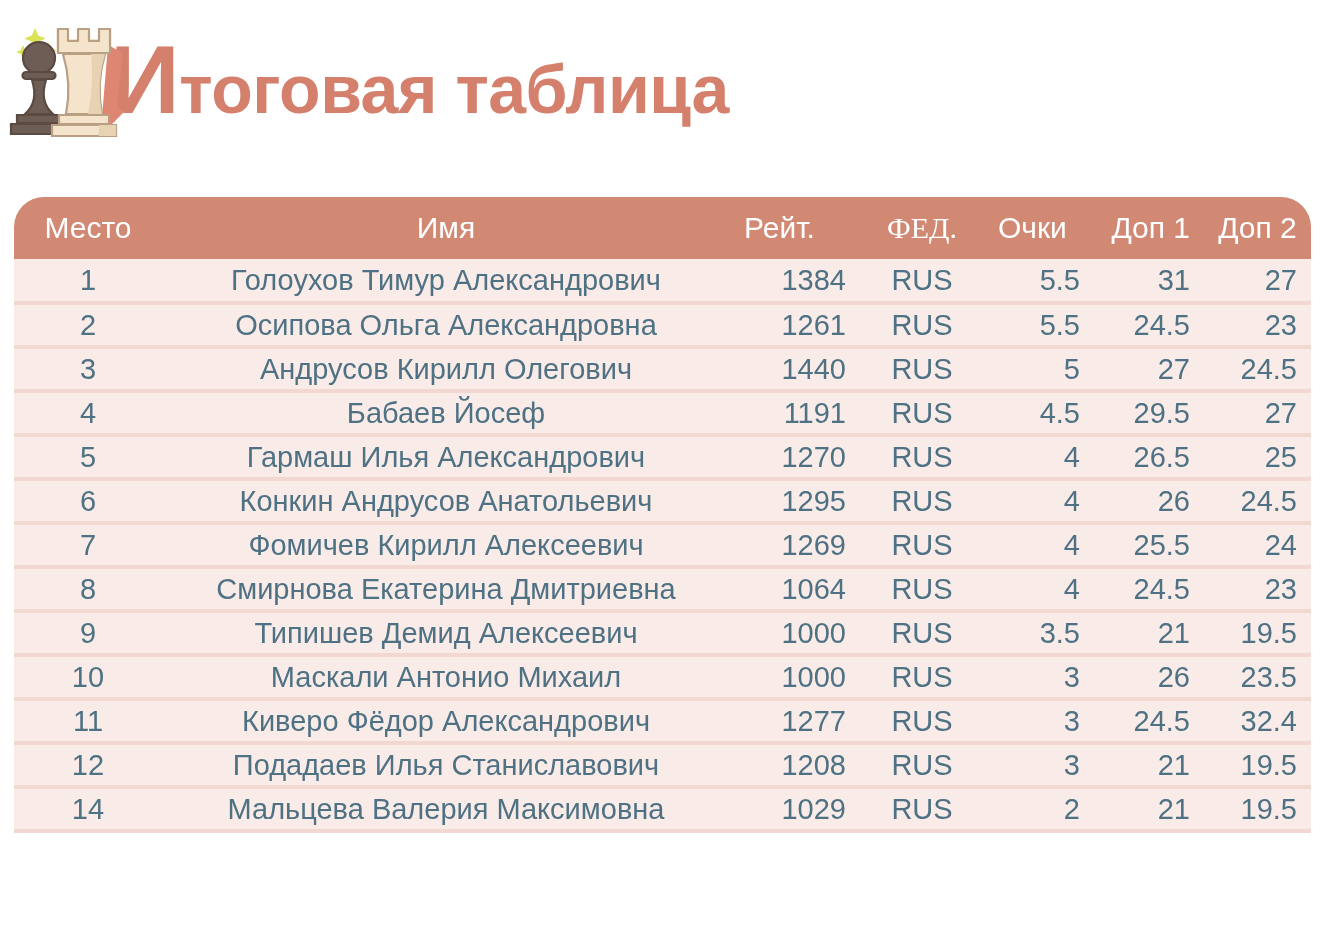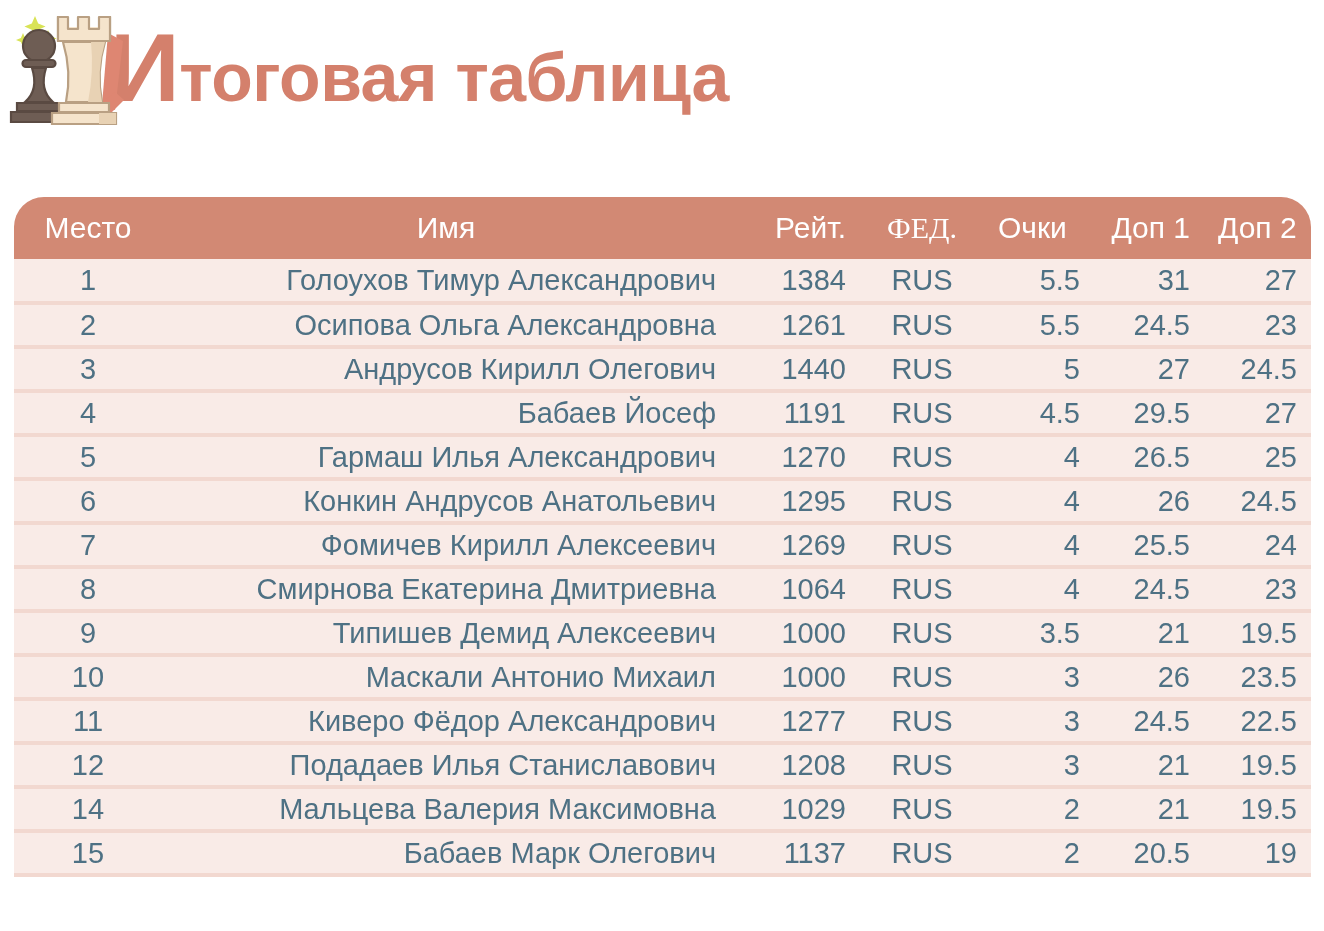--- a/index.html
+++ b/index.html
@@ -24,7 +24,7 @@
   .title-block {
     position: absolute;
     left: 0;
-    top: 0;
+    top: 12px;
     height: 140px;
     display: flex;
     align-items: center;

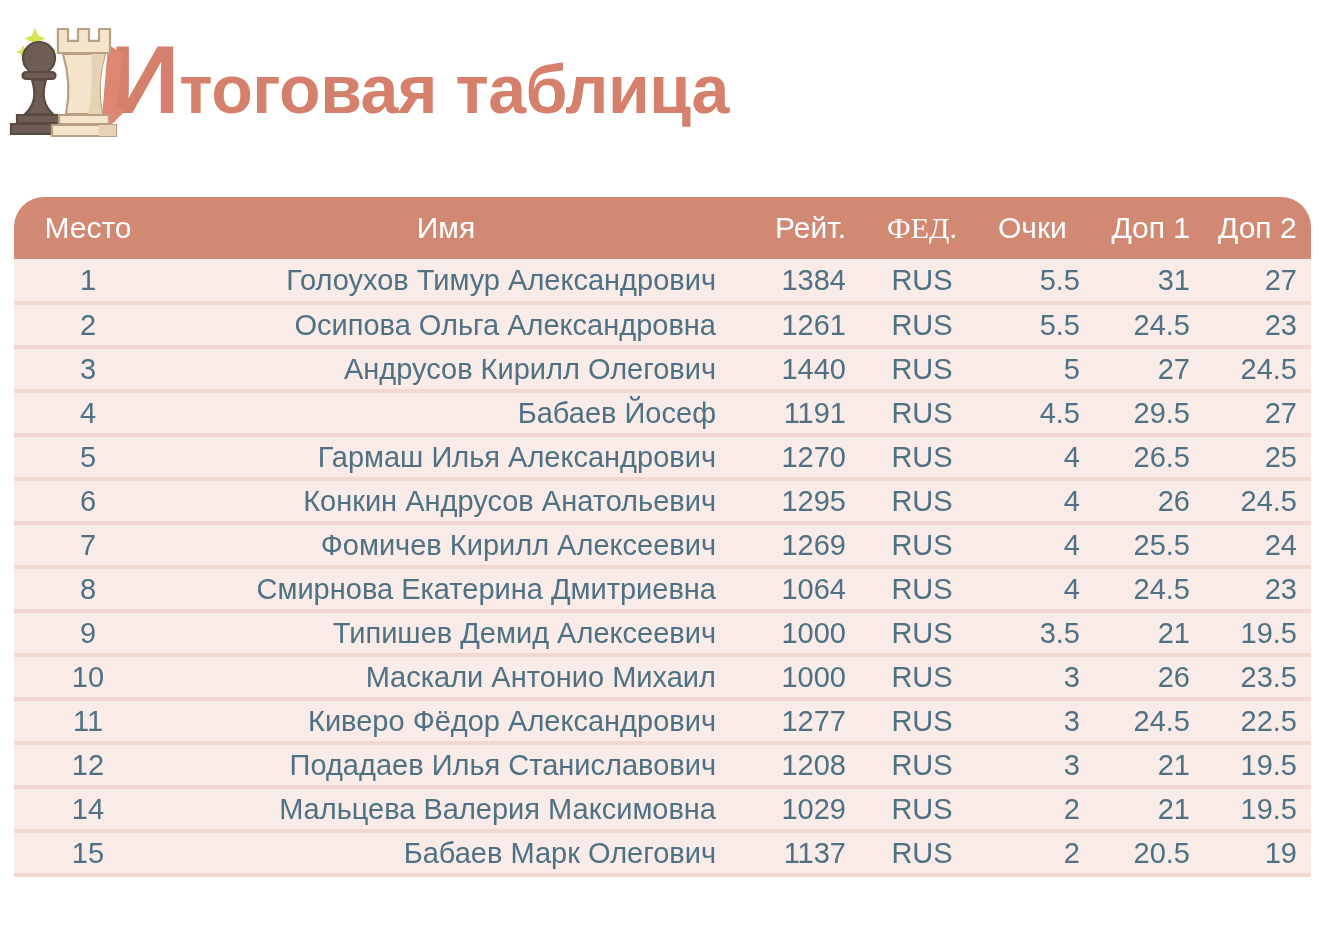--- a/index.html
+++ b/index.html
@@ -108,7 +108,7 @@
   .c-tb2    { width: 107px;  text-align: right; }
 
   thead th.c-name   { text-align: center; }
-  thead th.c-rating { text-align: right; }
+  thead th.c-rating { text-align: left; }
   thead th.c-fed    { text-align: center; font-family: Liberation Serif, serif; }
   thead th.c-pts    { text-align: left; }
   thead th.c-tb1    { text-align: right; }

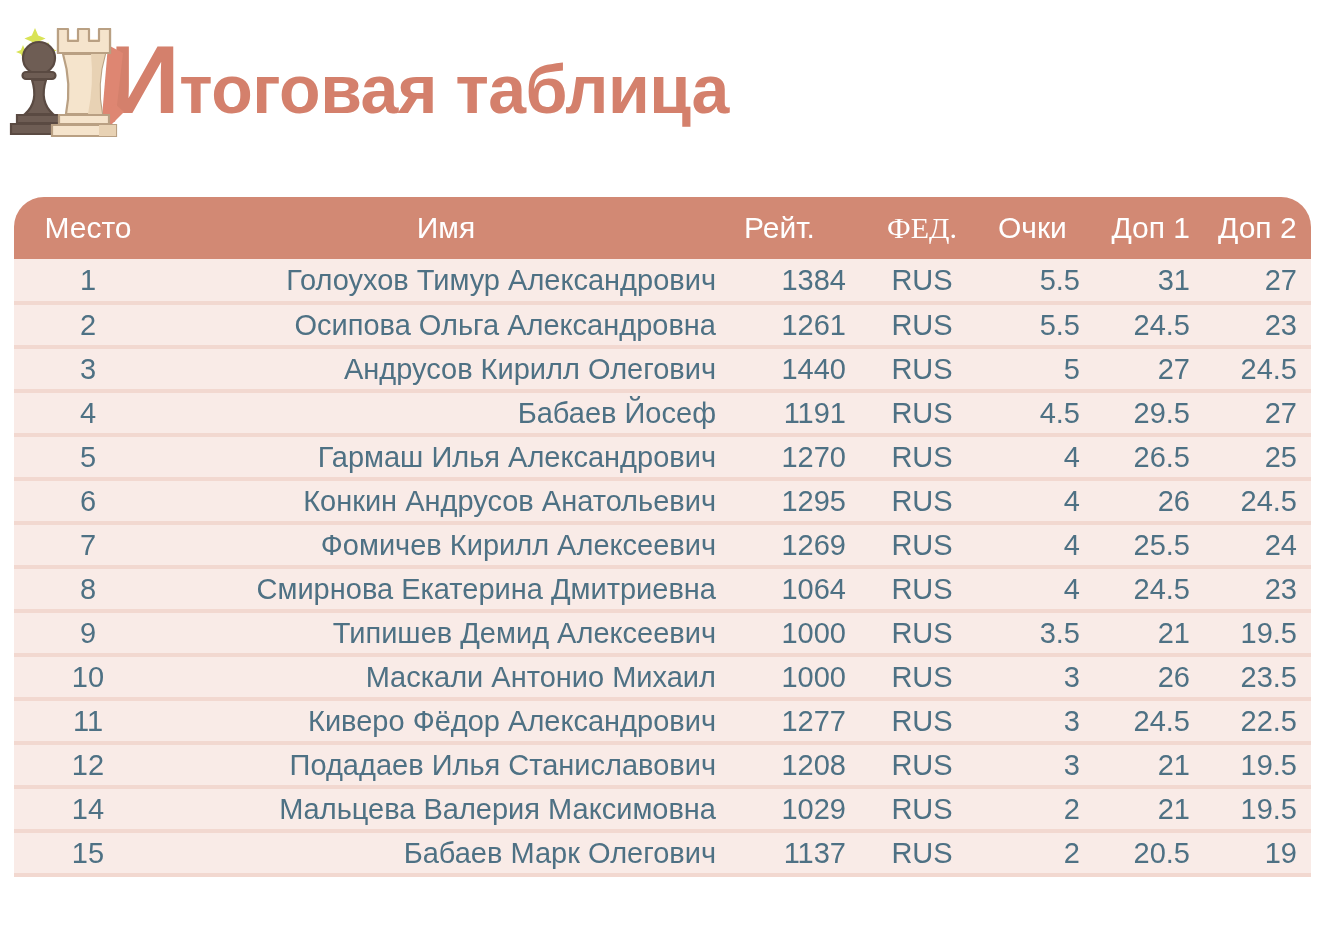--- a/index.html
+++ b/index.html
@@ -112,7 +112,7 @@
   thead th.c-fed    { text-align: center; font-family: Liberation Serif, serif; }
   thead th.c-pts    { text-align: left; }
   thead th.c-tb1    { text-align: right; }
-  thead th.c-tb2    { text-align: left; }
+  thead th.c-tb2    { text-align: center; }
 
   tbody td.c-name { padding-left: 20px; }
 </style>

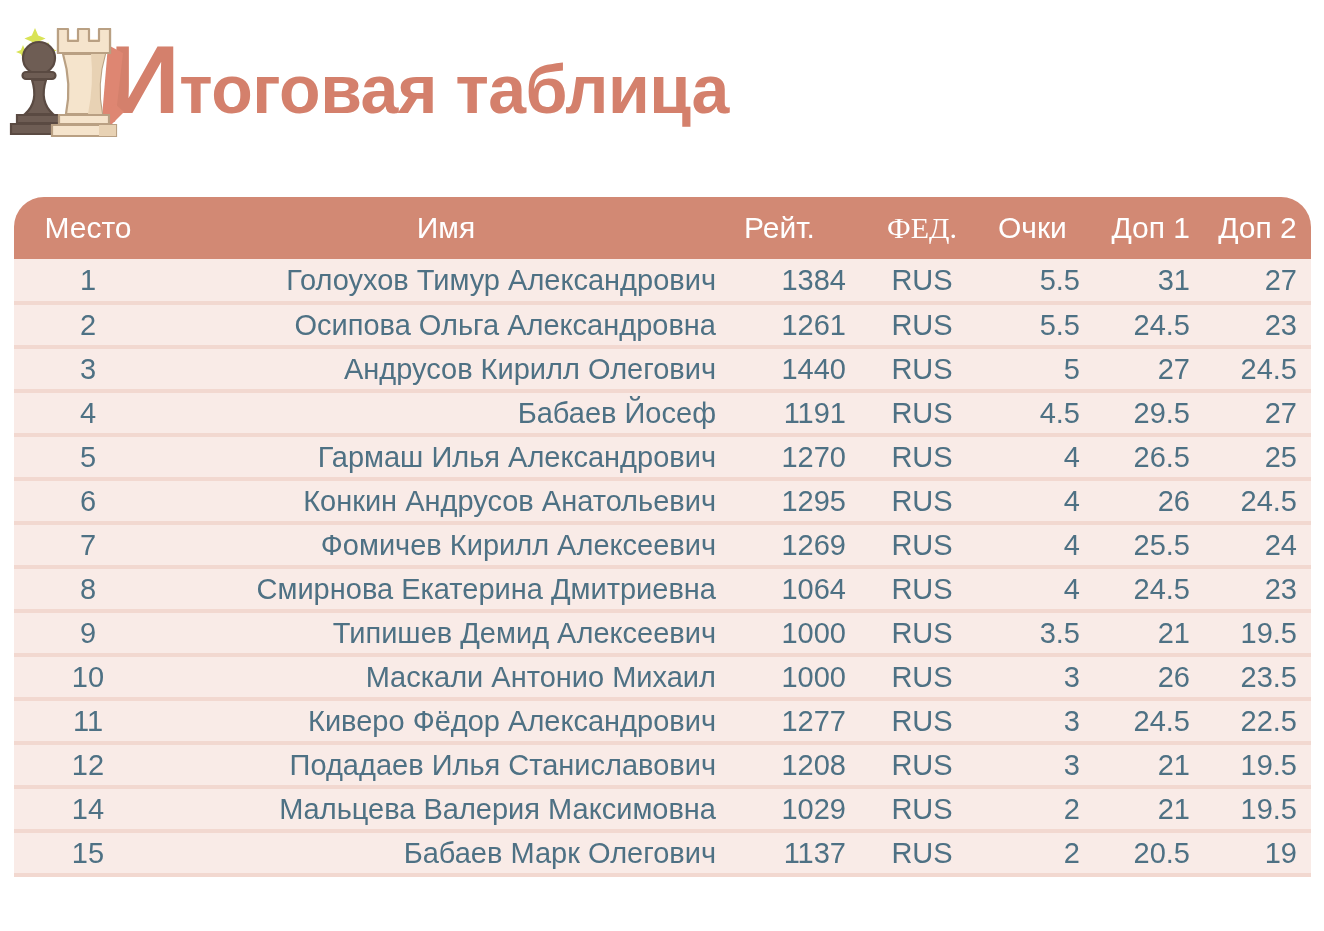--- a/index.html
+++ b/index.html
@@ -100,7 +100,7 @@
 
   
   .c-place  { width: 148px;  text-align: center; }
-  .c-name   { width: 568px;  text-align: right; }
+  .c-name   { width: 568px;  text-align: center; }
   .c-rating { width: 130px;  text-align: right; }
   .c-fed    { width: 124px;  text-align: center; }
   .c-pts    { width: 110px;  text-align: right; }

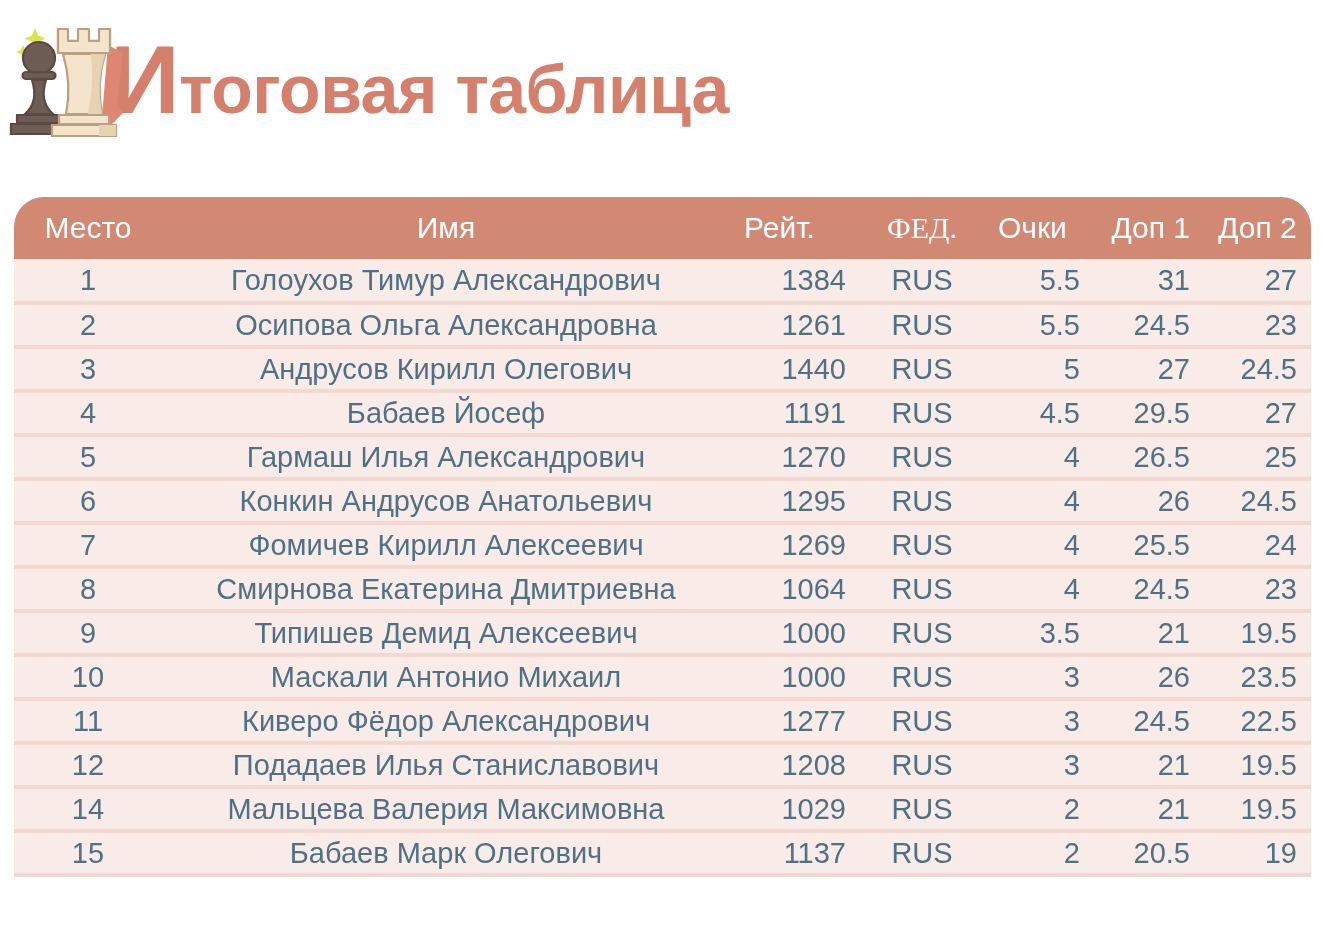--- a/index.html
+++ b/index.html
@@ -273,7 +273,7 @@
             <td class="c-fed">RUS</td>
             <td class="c-pts">3</td>
             <td class="c-tb1">24.5</td>
-            <td class="c-tb2">22.5</td>
+            <td class="c-tb2">32.4</td>
           </tr>
           <tr>
             <td class="c-place">12</td>

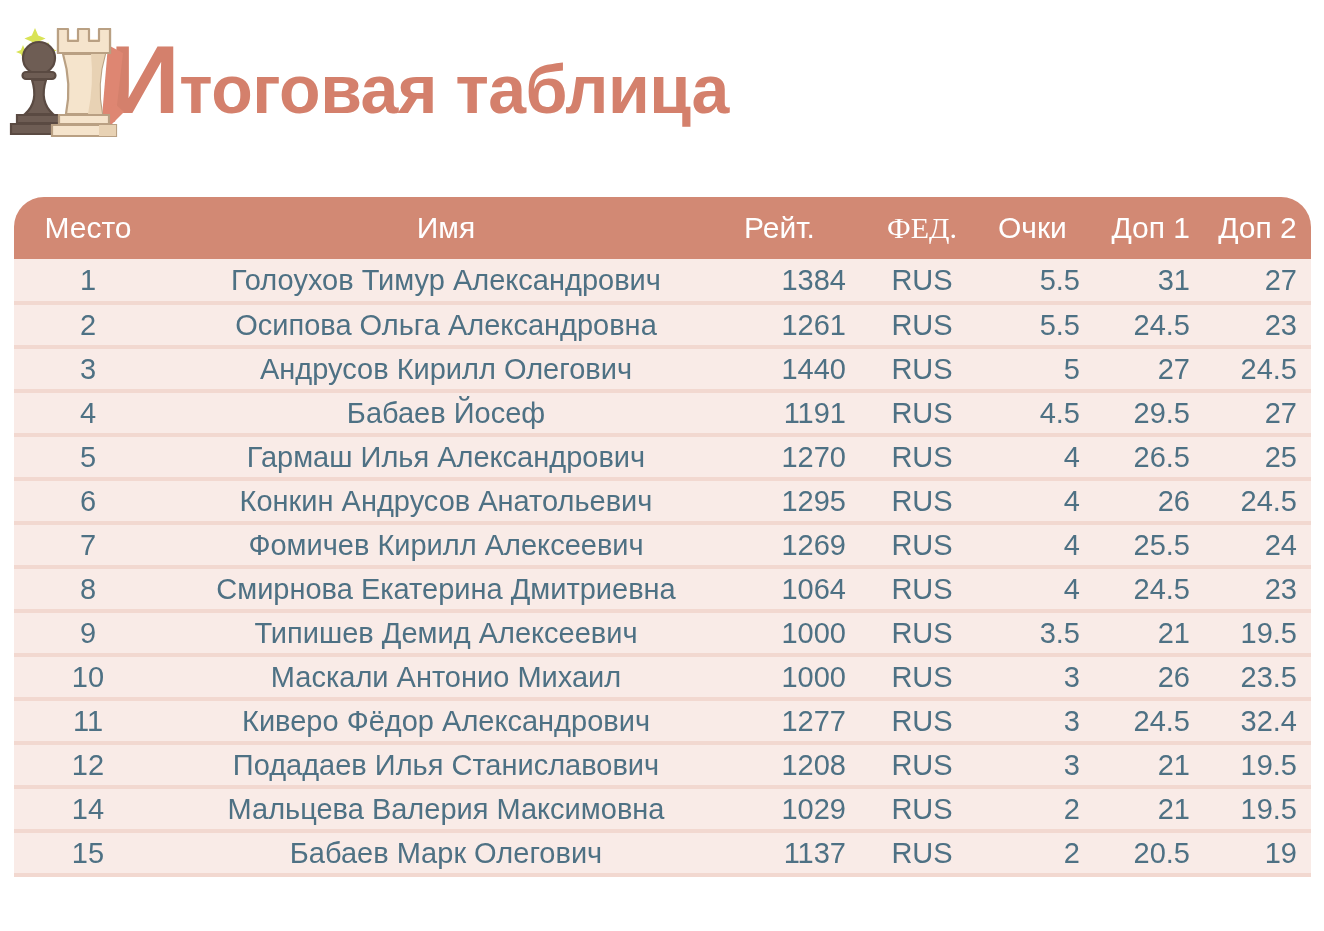--- a/index.html
+++ b/index.html
@@ -293,15 +293,6 @@
             <td class="c-tb1">21</td>
             <td class="c-tb2">19.5</td>
           </tr>
-          <tr>
-            <td class="c-place">15</td>
-            <td class="c-name">Бабаев Марк Олегович</td>
-            <td class="c-rating">1137</td>
-            <td class="c-fed">RUS</td>
-            <td class="c-pts">2</td>
-            <td class="c-tb1">20.5</td>
-            <td class="c-tb2">19</td>
-          </tr>
         </tbody>
     </table>
   </div>

